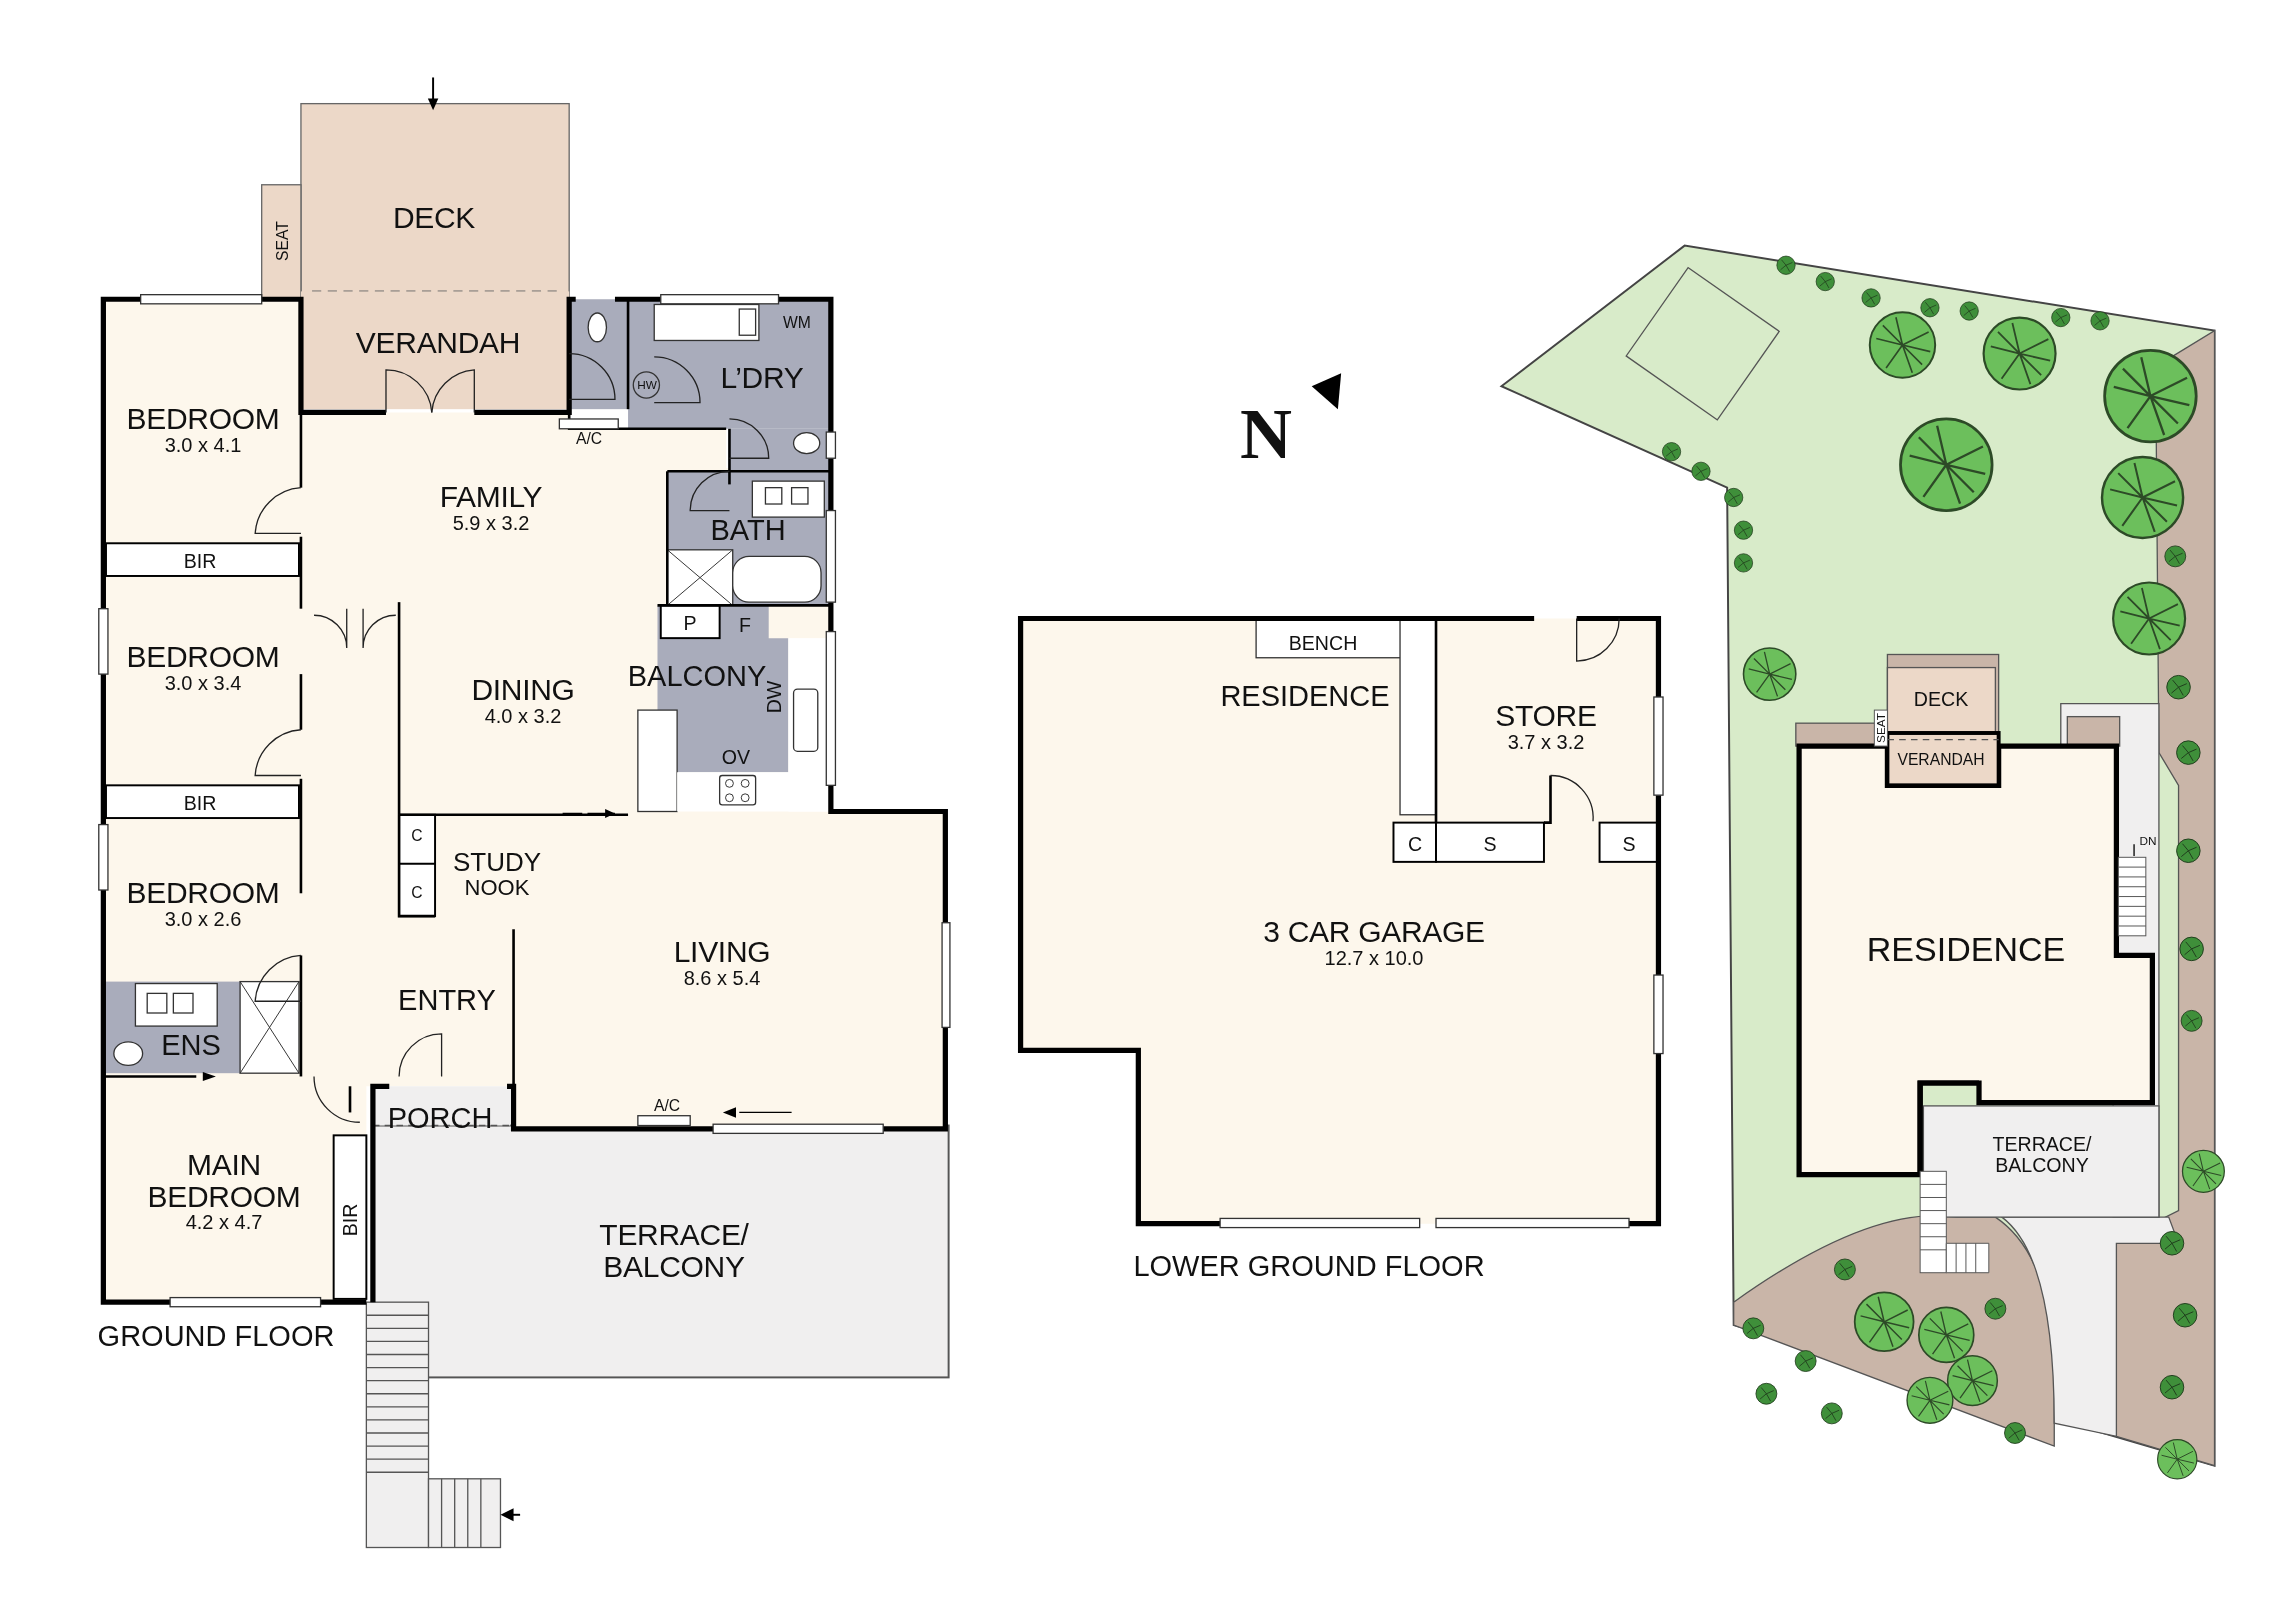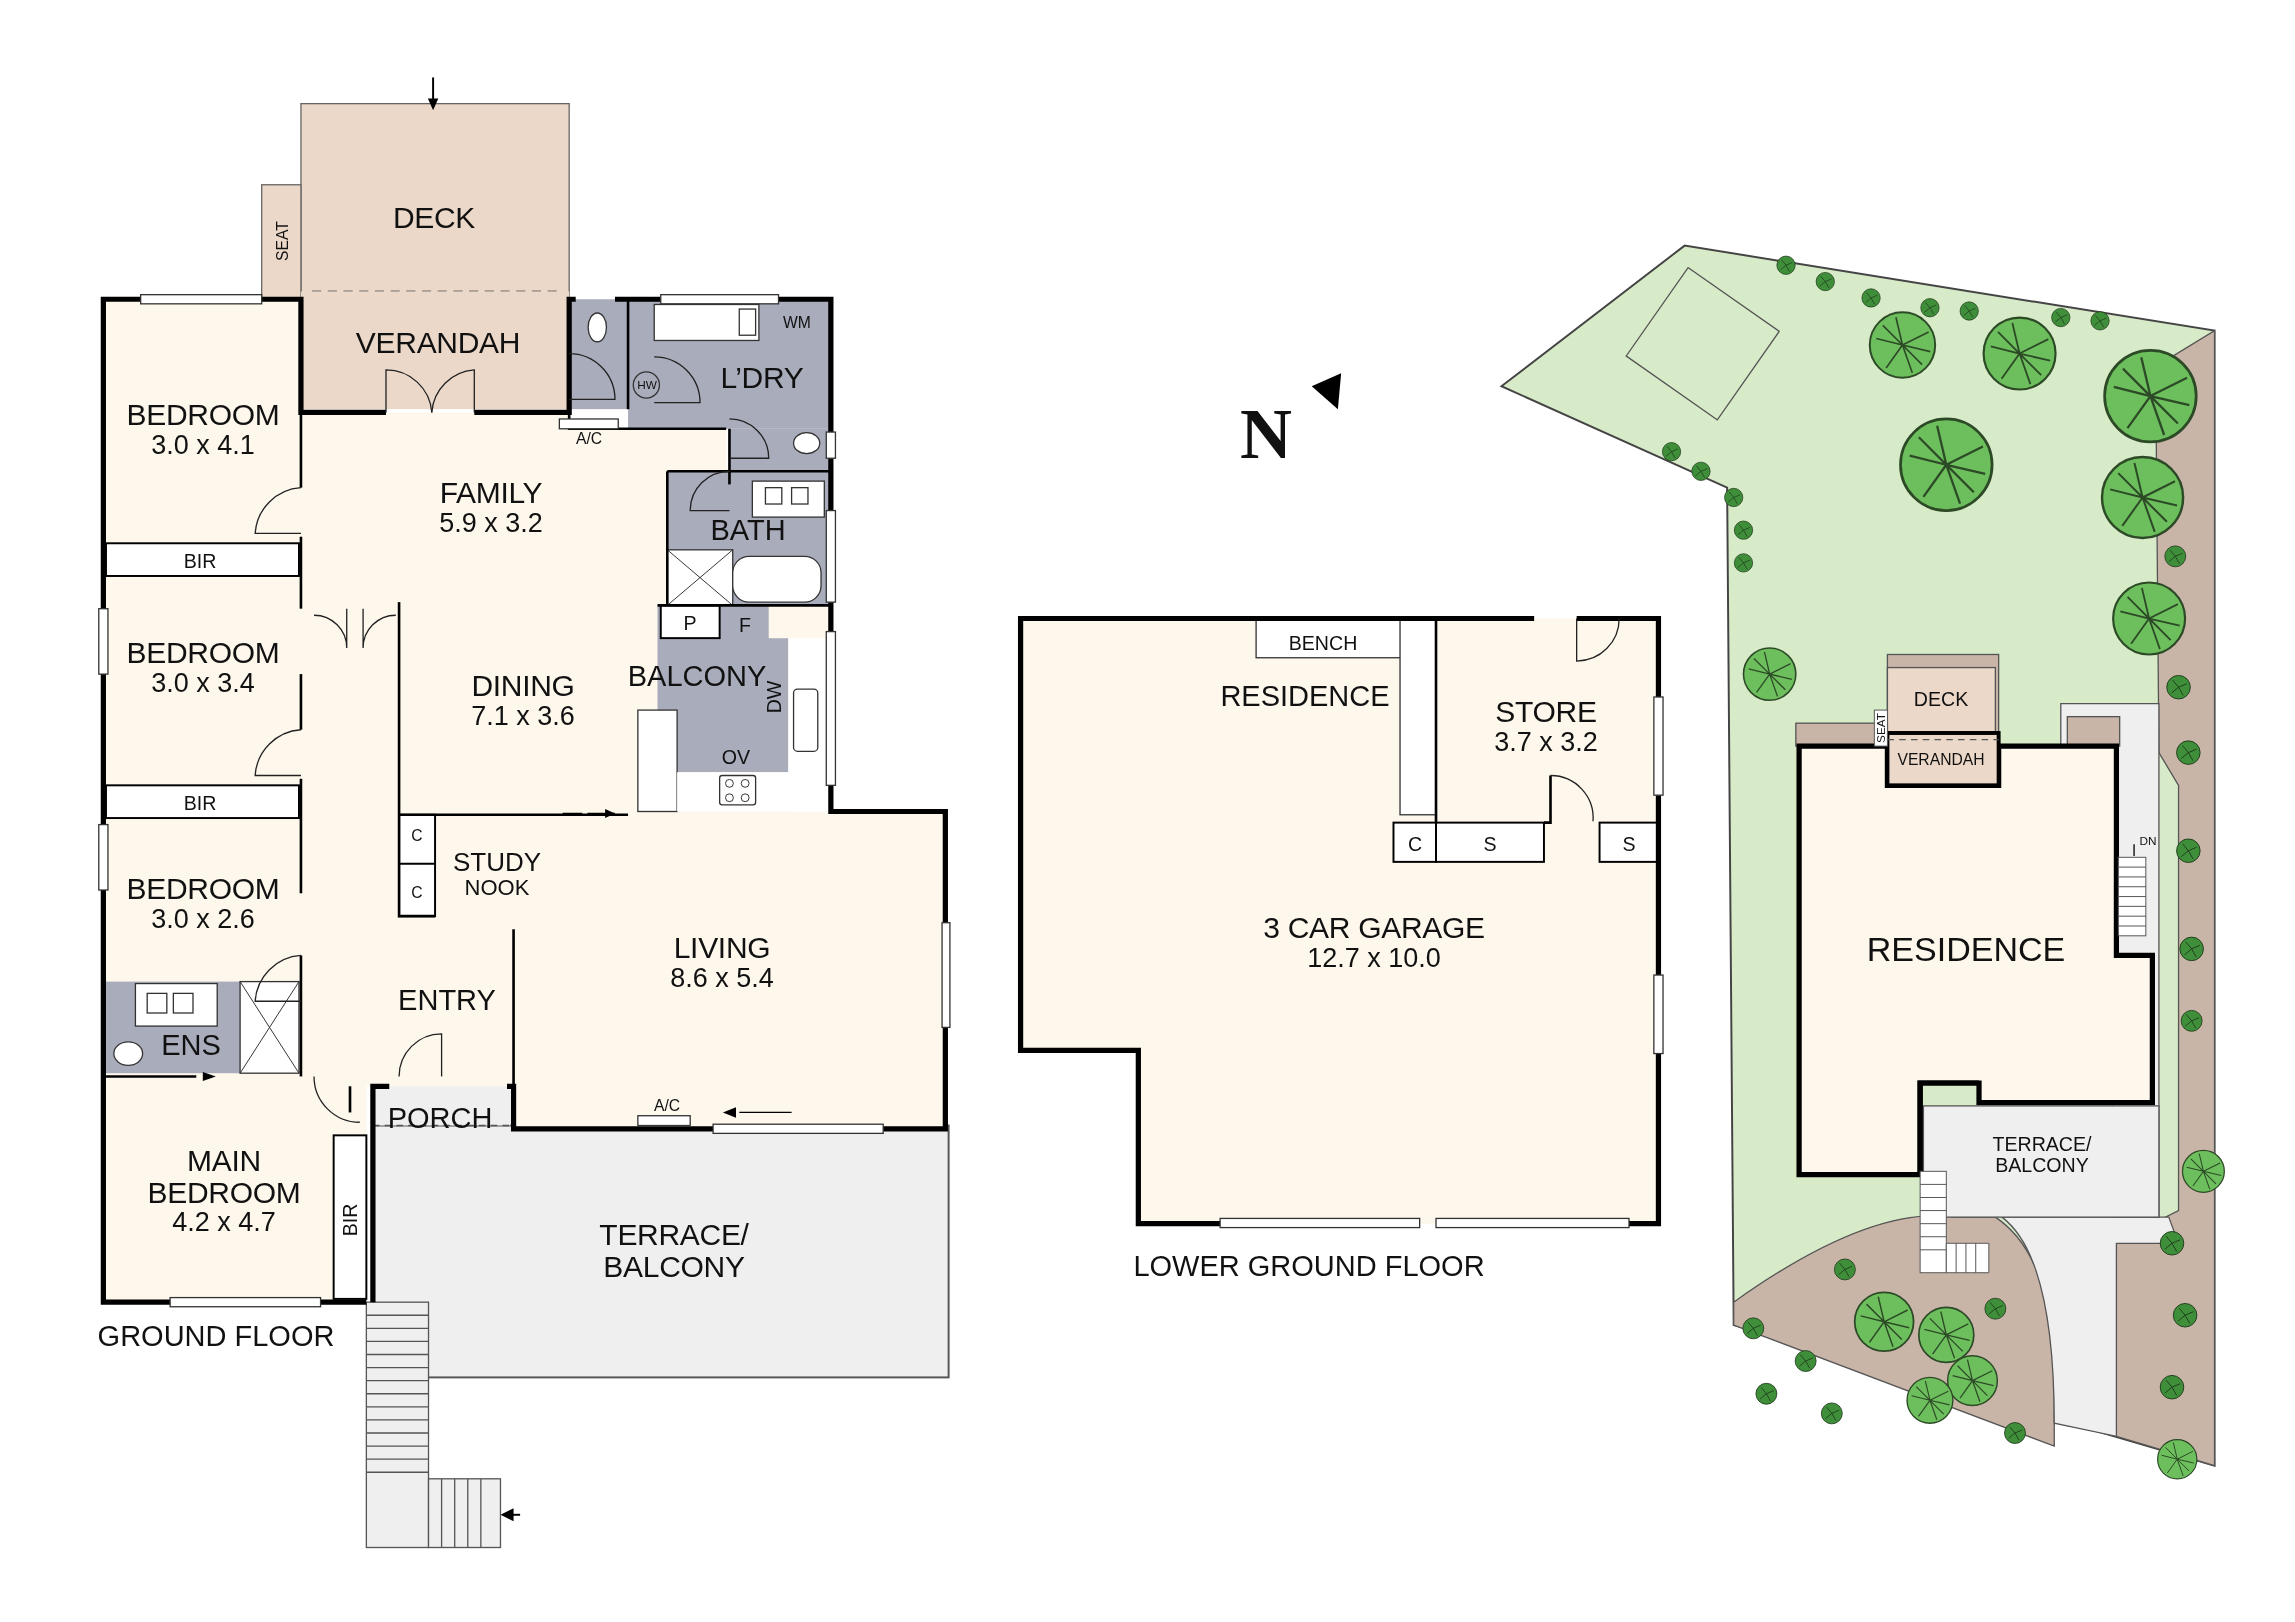--- a/index.html
+++ b/index.html
@@ -7,7 +7,7 @@
   svg.plan{position:absolute;left:0;top:0;width:2295px;height:1623px;}
   .lbl{position:absolute;transform:translate(-50%,-50%);text-align:center;white-space:nowrap;line-height:1.05;}
   .rn{font-size:30px;letter-spacing:-0.3px;}
-  .dim{font-size:27px;display:block;text-align:center;}
+  .dim{font-size:20px;display:block;text-align:center;}
   .sm{font-size:19.6px;}
   .xs{font-size:15.7px;}
   .xxs{font-size:11.8px;}

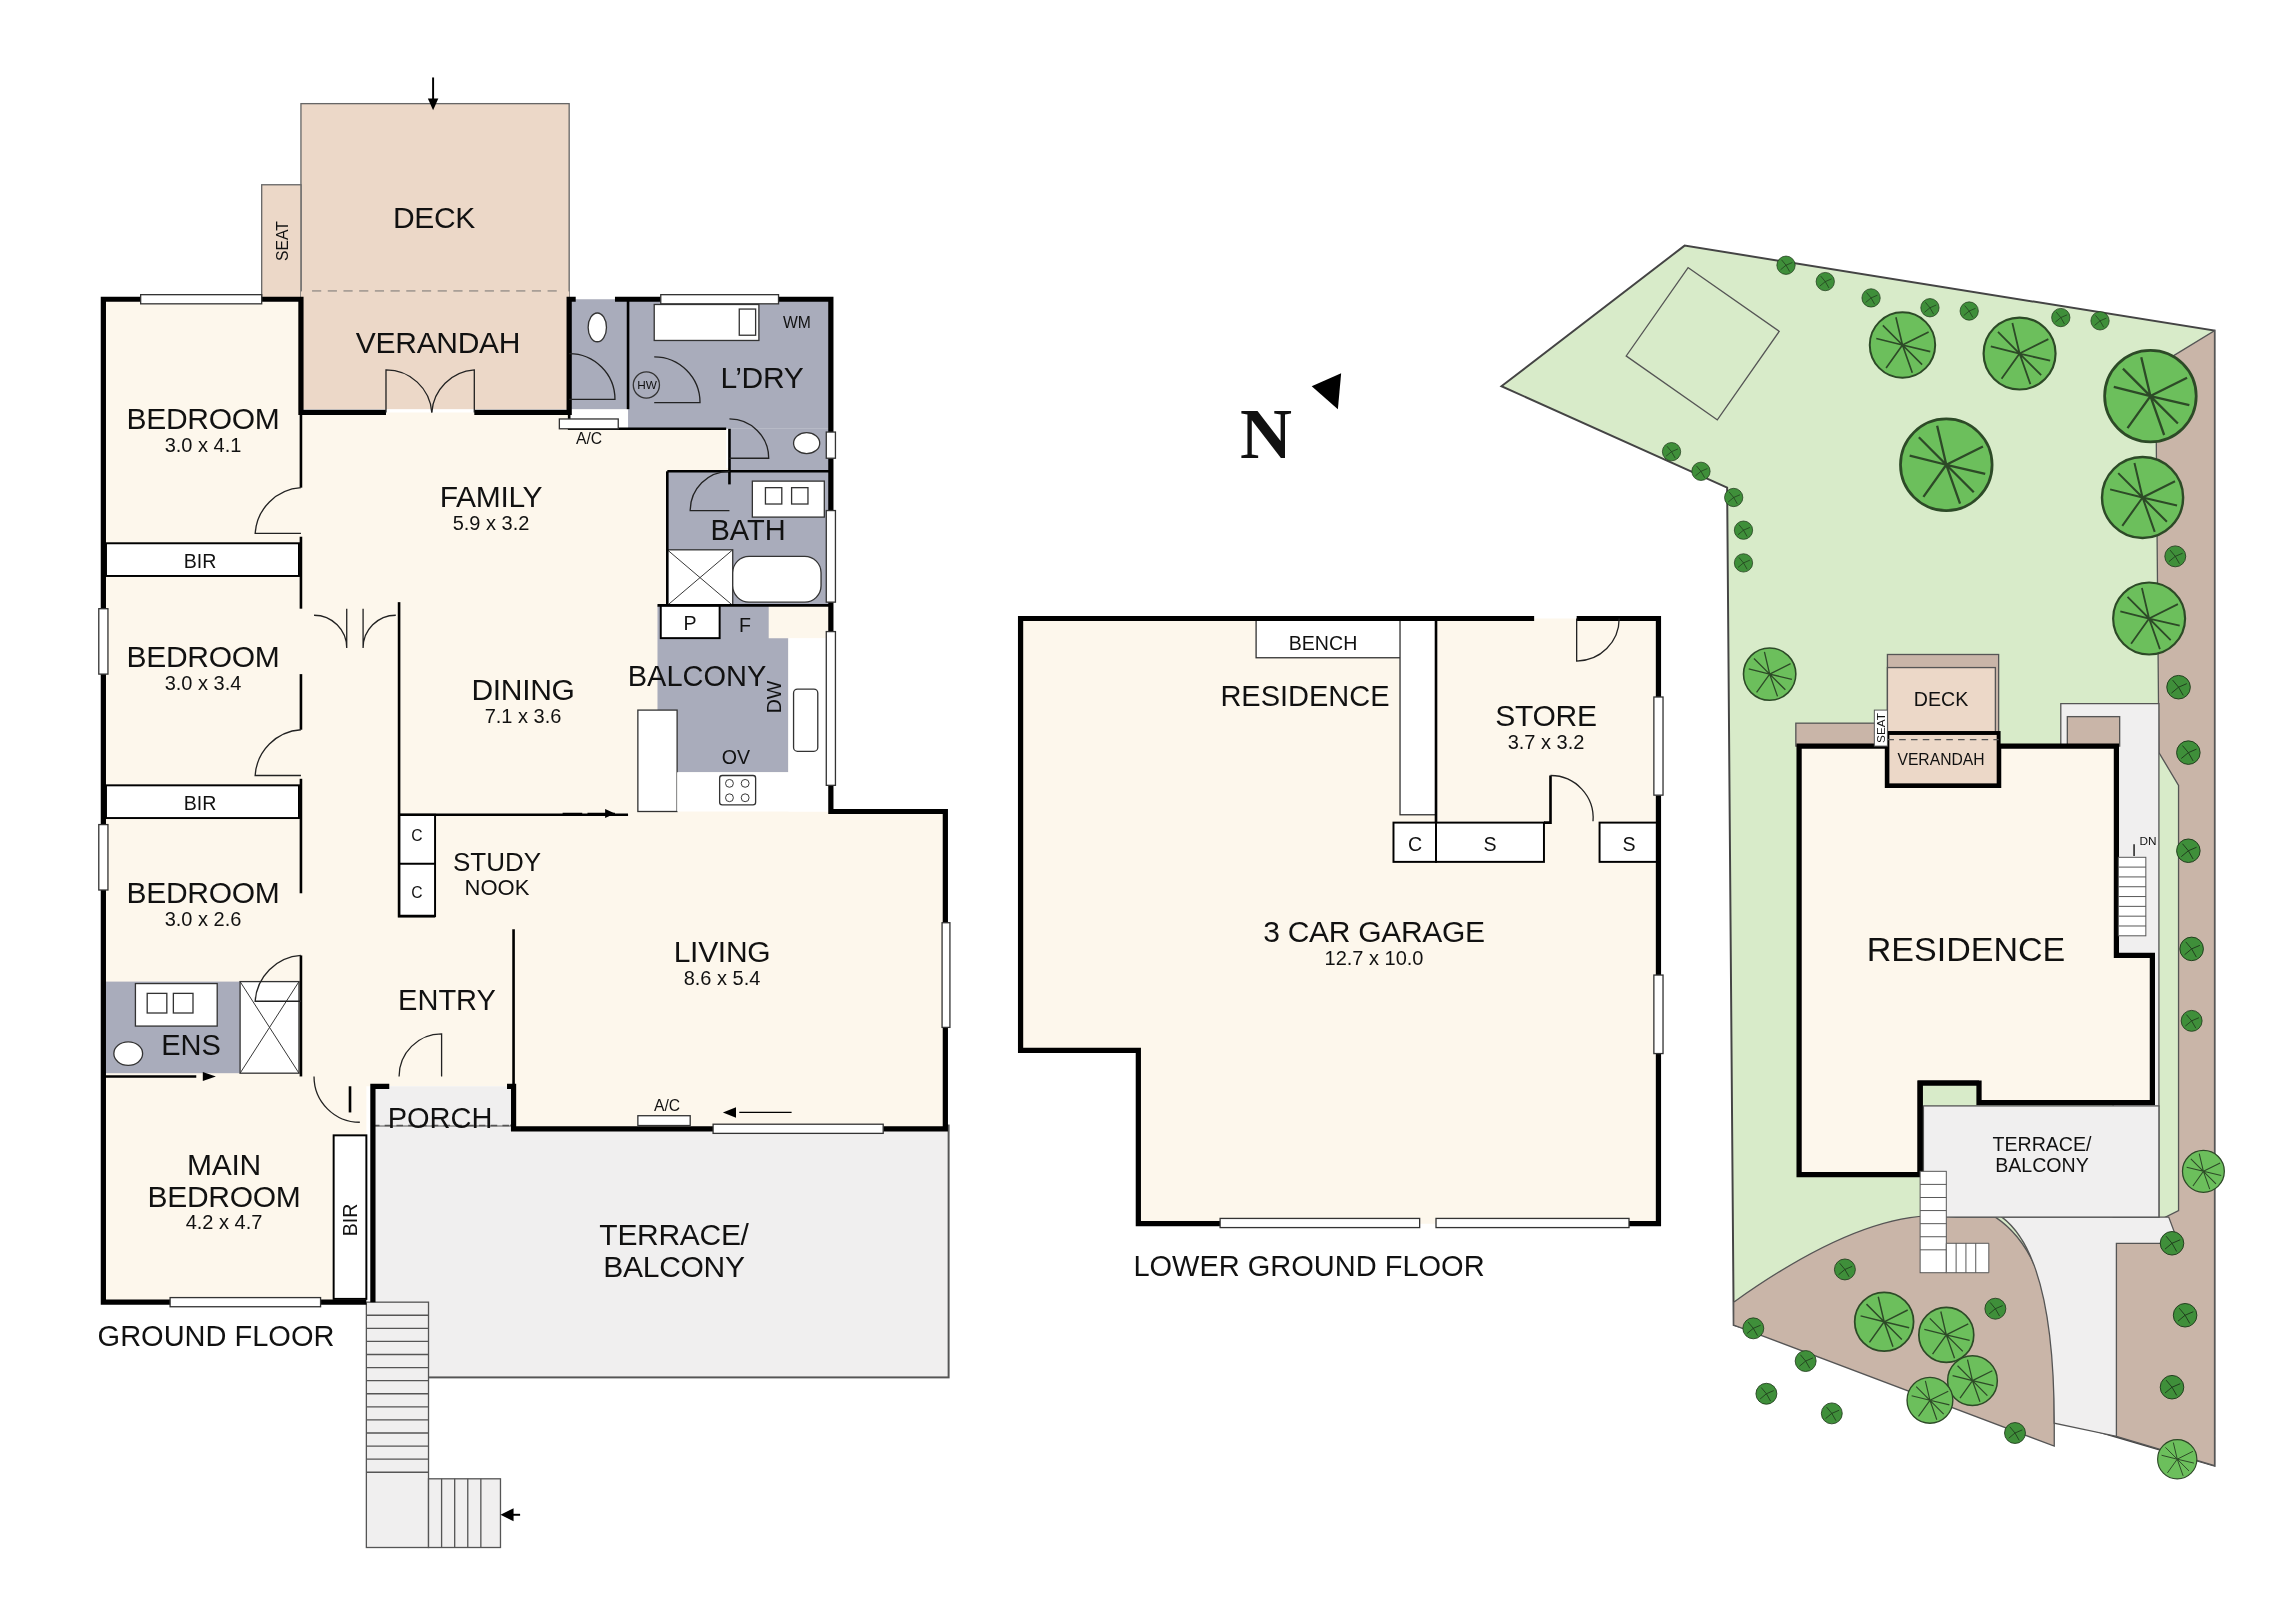--- a/index.html
+++ b/index.html
@@ -329,7 +329,7 @@
 </div>
 <div class="lbl" style="left:523px;top:700px">
   <span class="rn">DINING</span>
-  <span class="dim">7.1 x 3.6</span>
+  <span class="dim">4.0 x 3.2</span>
 </div>
 <div class="lbl" style="left:497px;top:874px">
   <span class="cap" style="display:block;font-size:26px">STUDY</span>

